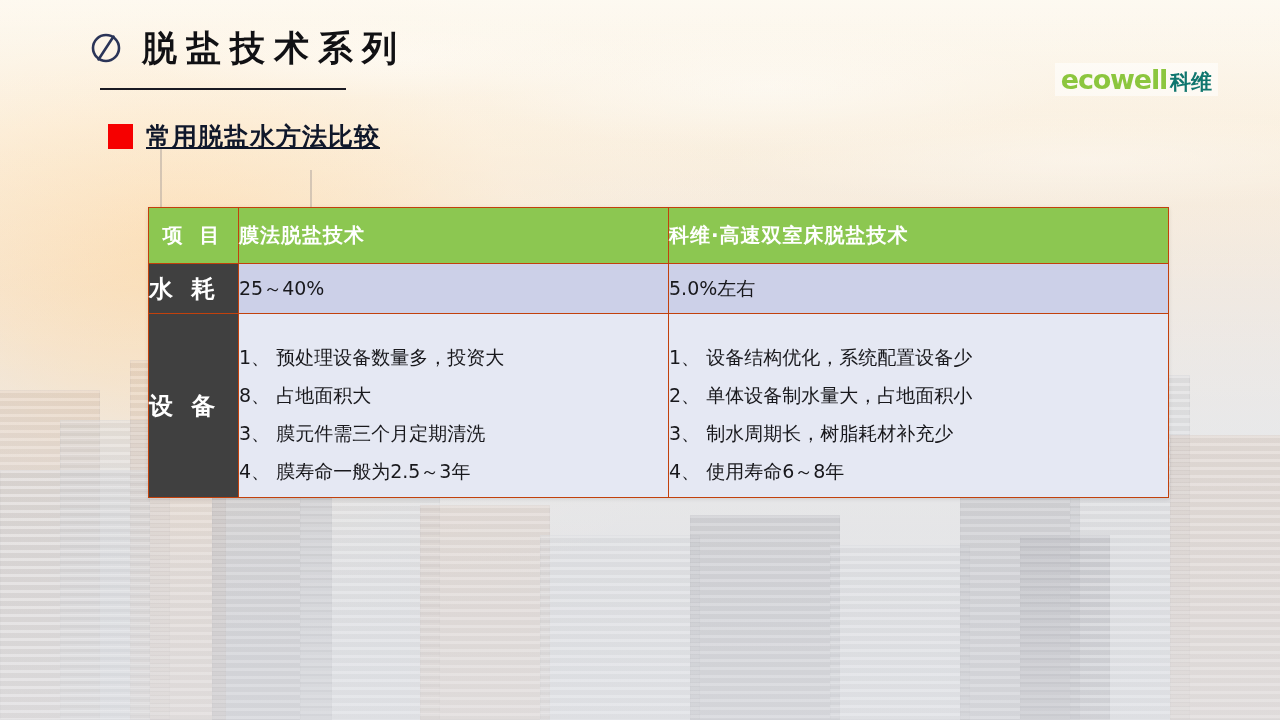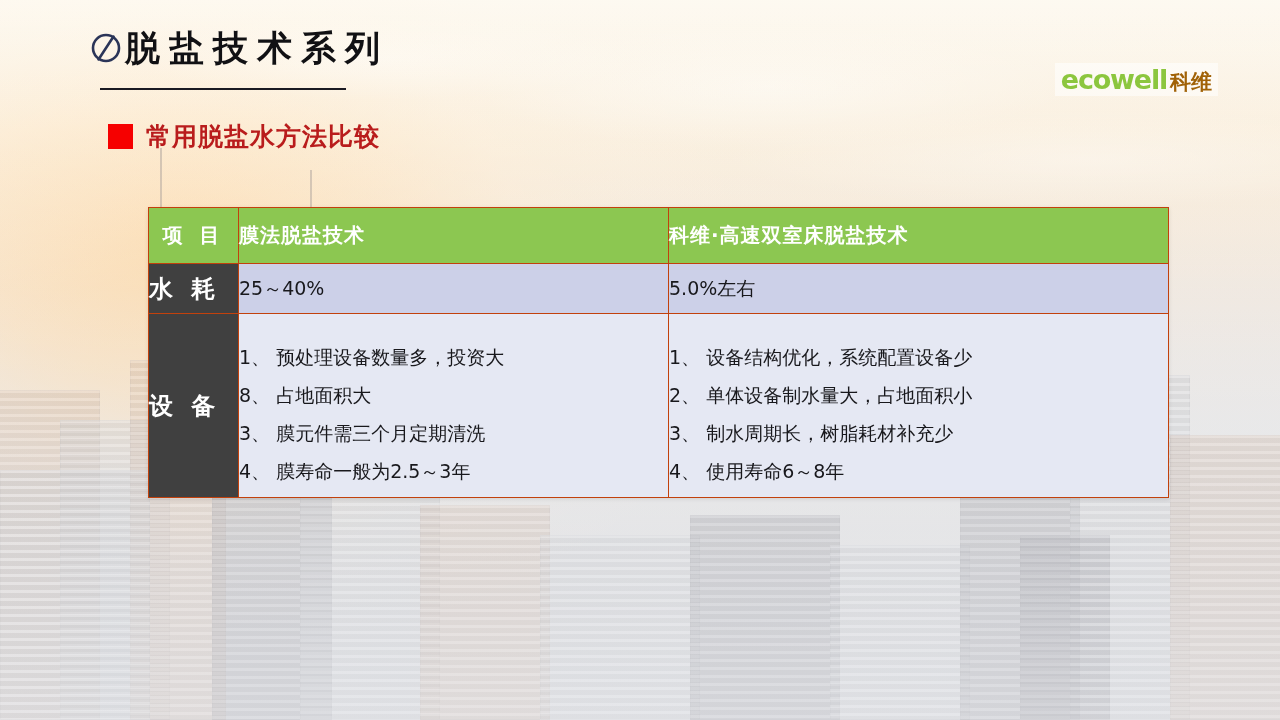--- a/index.html
+++ b/index.html
@@ -66,7 +66,7 @@
   
   .title-row {
     position:absolute; left:88px; top:30px;
-    display:flex; align-items:flex-end; gap:1px;
+    display:flex; align-items:flex-end; gap:18px;
   }
   .slash-icon { width:36px; height:36px; flex:none; }
   .title-text {

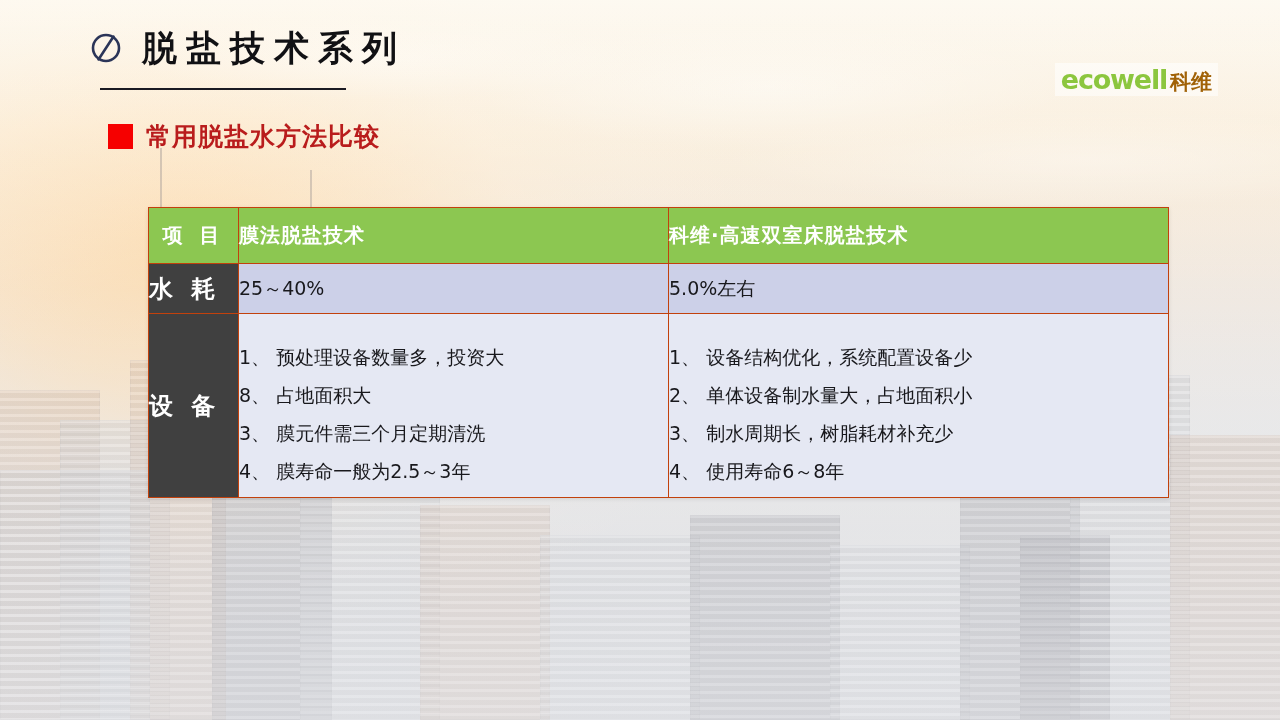--- a/index.html
+++ b/index.html
@@ -101,7 +101,7 @@
     font-family:"DejaVu Sans","Liberation Sans",sans-serif;
   }
   .logo-cn {
-    font-size:21px; font-weight:bold; color:#a16207;
+    font-size:21px; font-weight:bold; color:#0f766e;
     letter-spacing:0px; line-height:1;
     font-family:"DejaVu Sans","Liberation Sans",sans-serif;
   }

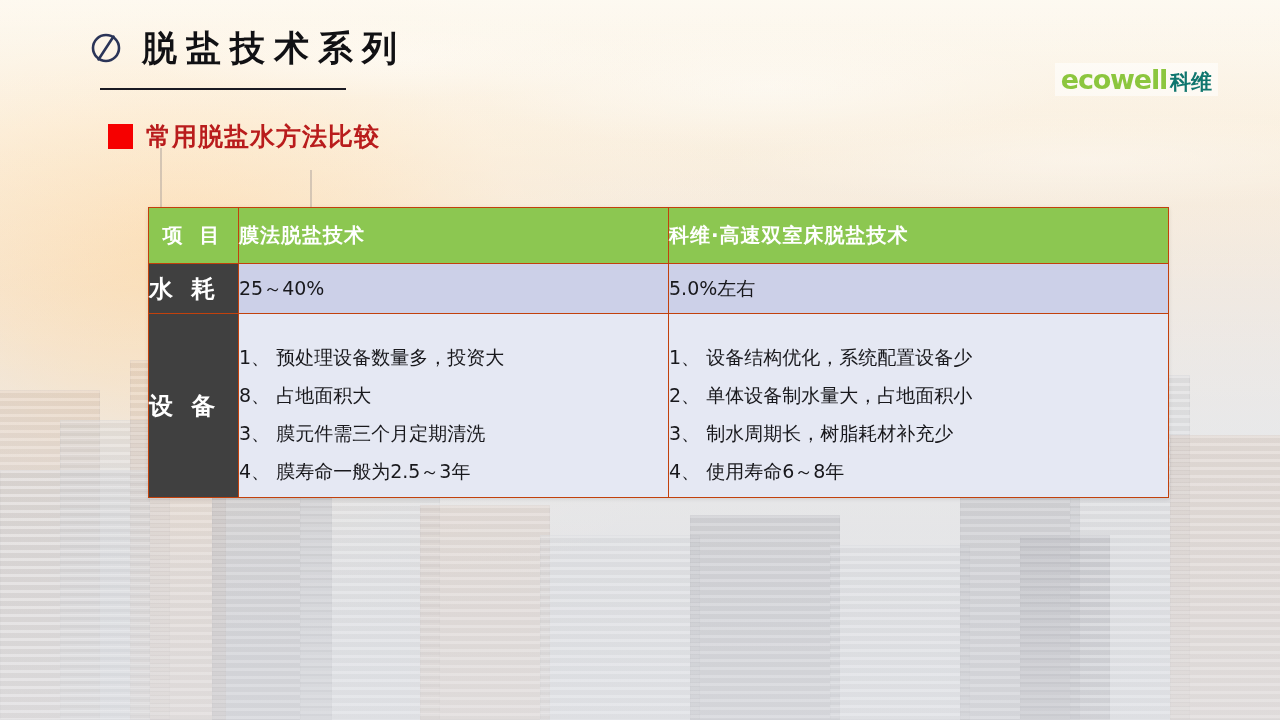--- a/index.html
+++ b/index.html
@@ -85,9 +85,10 @@
   }
   .red-square { width:25px; height:25px; background:#f60000; flex:none; }
   .subtitle-text {
-    font-size:25px; font-weight:bold; color:#b91c1c;
+    font-size:25px; font-weight:bold; color:#0f172a;
     letter-spacing:1px; line-height:1;
     font-family:"DejaVu Sans","Liberation Sans",sans-serif;
+    text-decoration:underline;
   }
 
   .logo {

